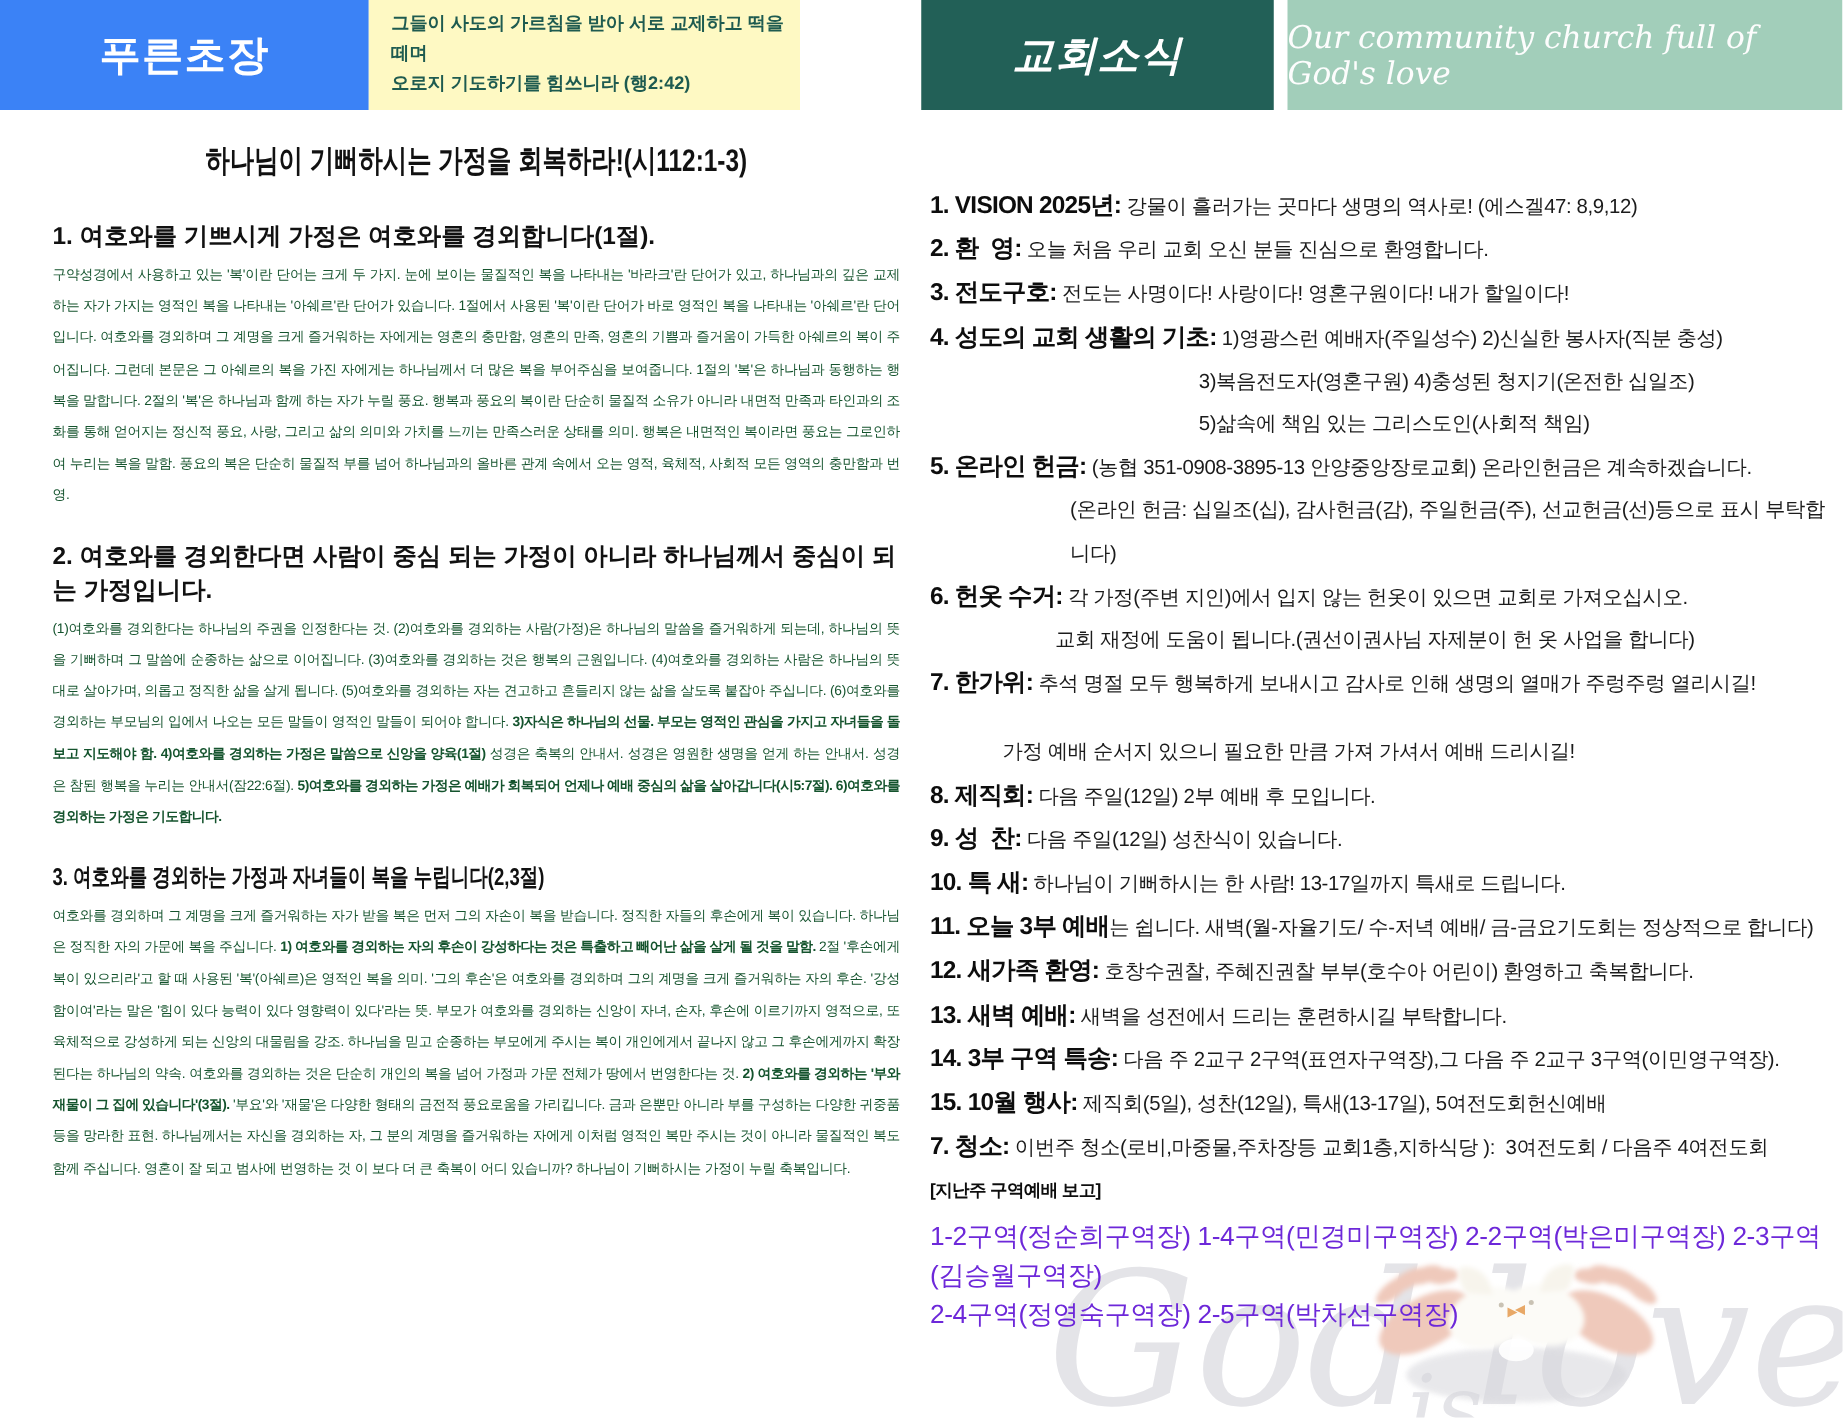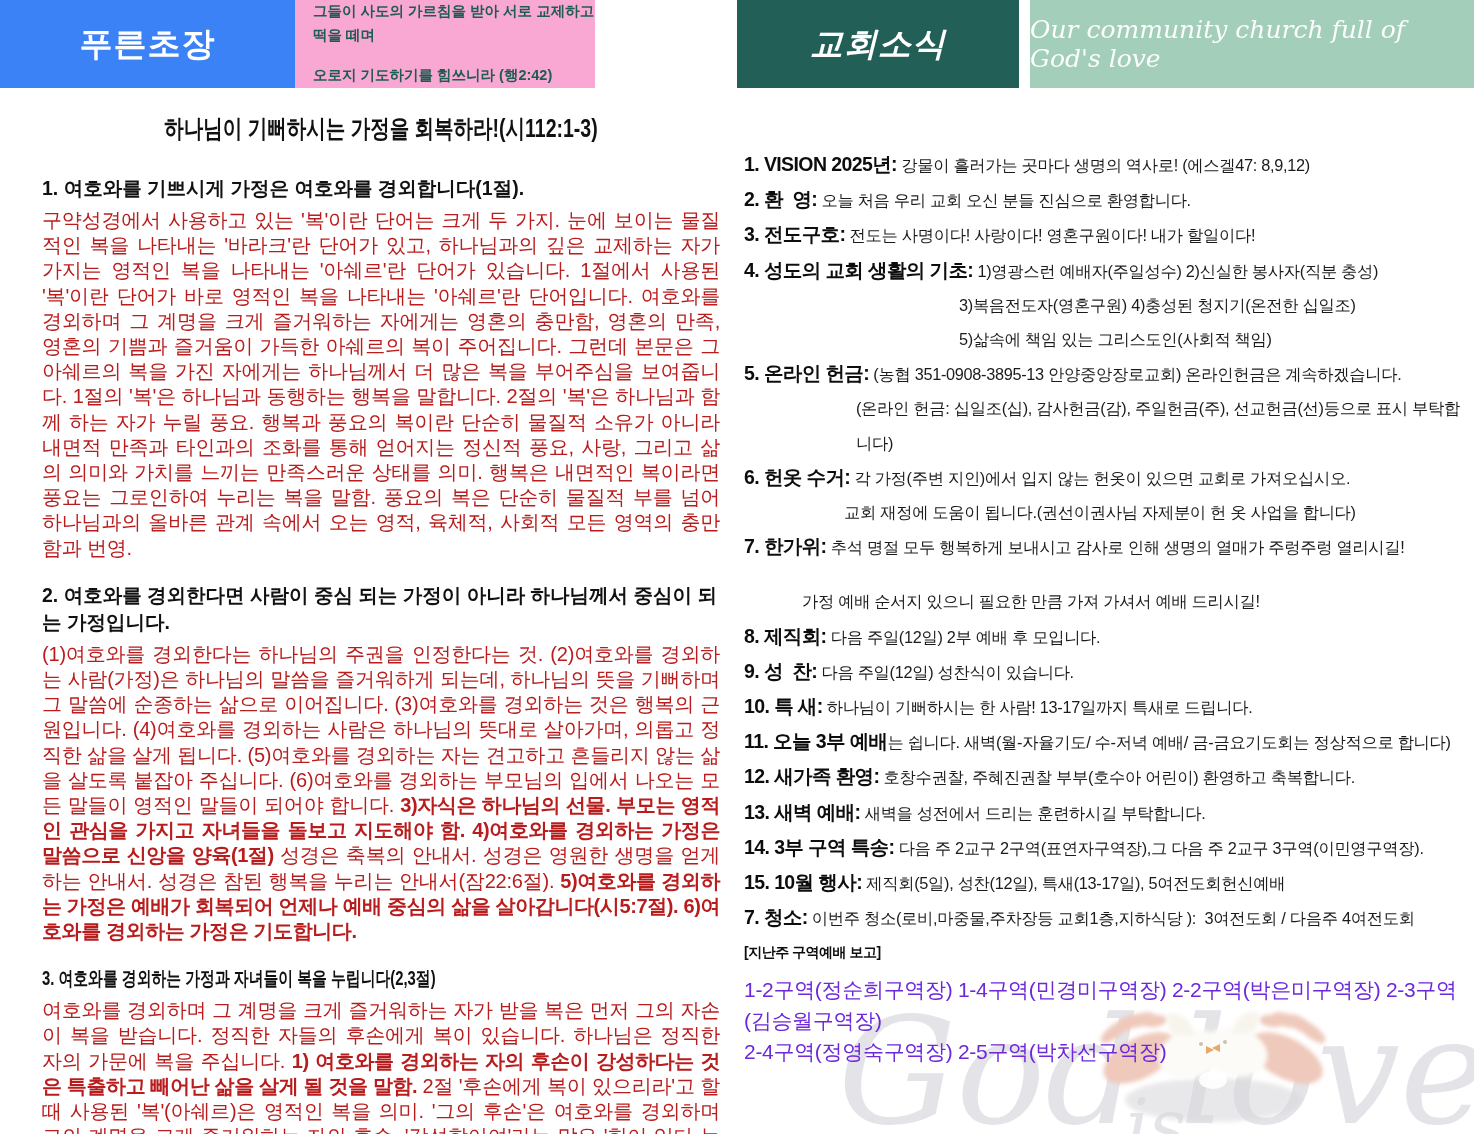--- a/index.html
+++ b/index.html
@@ -13,8 +13,8 @@
   .hdr-left-green{left:0;width:295px;background:#3b82f6;color:#fff;
     display:flex;align-items:center;justify-content:center;
     font-size:33px;font-weight:bold;letter-spacing:1px;}
-  .hdr-verse{left:295px;width:300px;background:#f9a8d4;color:#1e5b50;
-    display:flex;flex-direction:column;justify-content:space-between;
+  .hdr-verse{left:295px;width:345px;background:#fef9c3;color:#1e5b50;
+    display:flex;flex-direction:column;justify-content:center;
     padding-left:18px;font-size:14.5px;font-weight:bold;line-height:1.65;}
   .hdr-right-green{left:737px;width:282px;background:#226057;color:#fff;
     display:flex;align-items:center;justify-content:center;

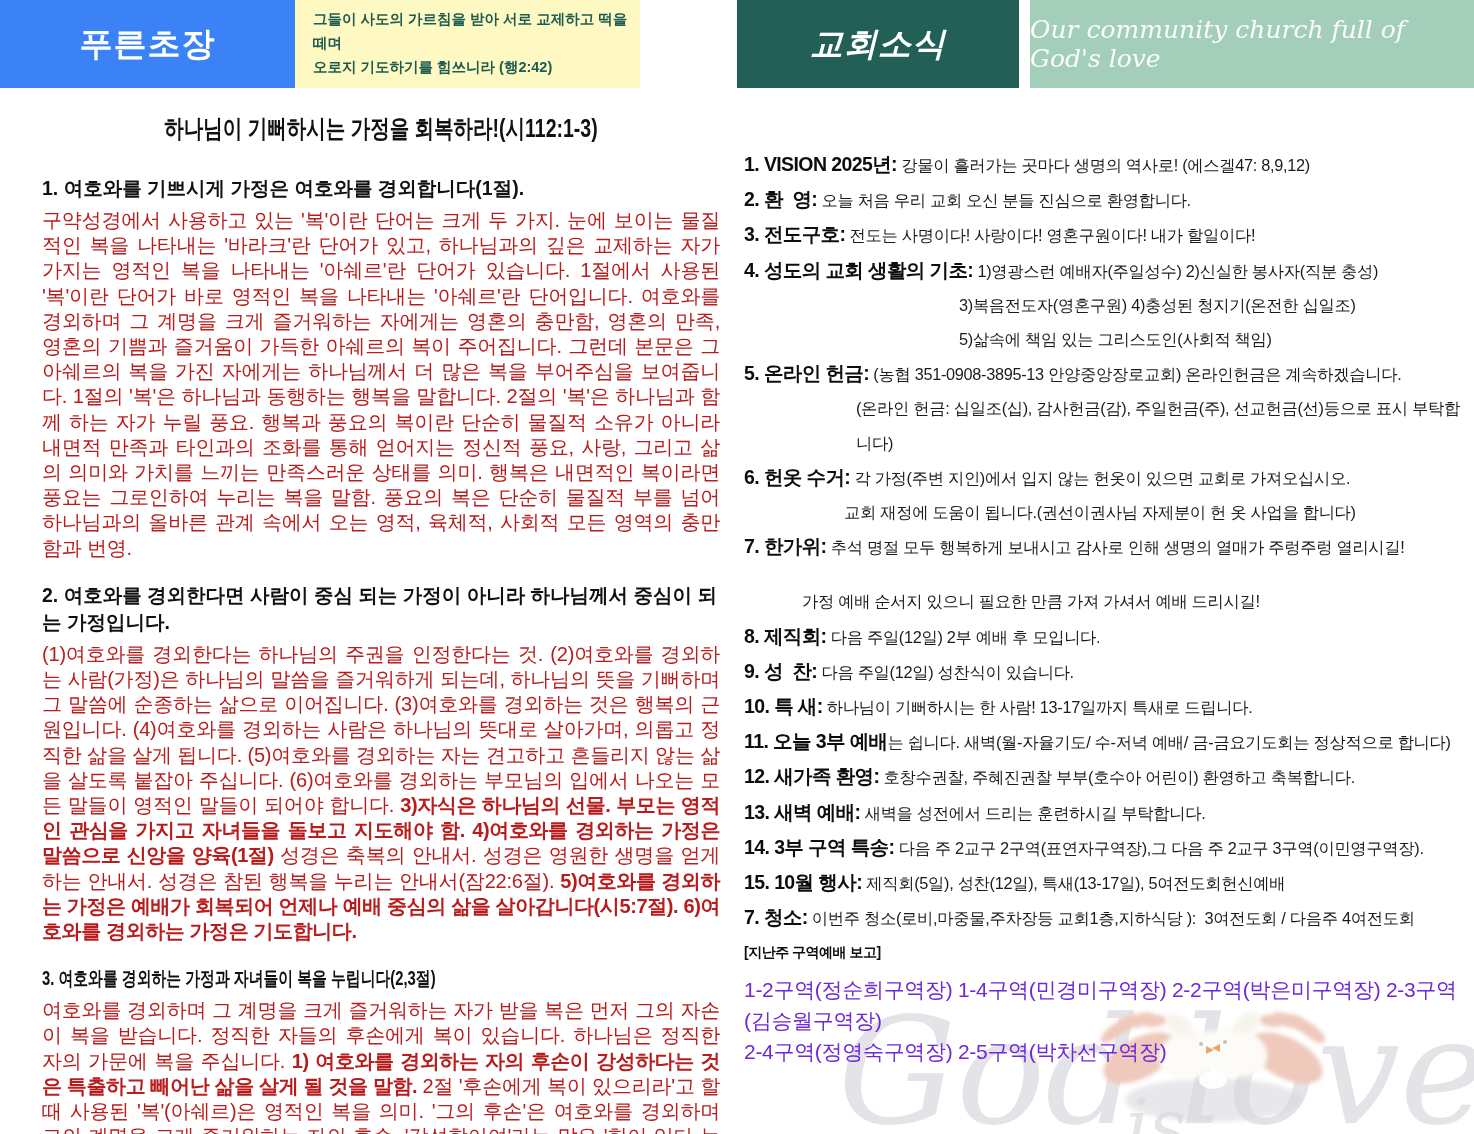--- a/index.html
+++ b/index.html
@@ -31,8 +31,8 @@
   .section-heading{font-weight:bold;font-size:19.5px;margin:0 0 6px 0;color:#111;}
   .section:nth-of-type(3) .section-heading{white-space:nowrap;
     transform:scaleX(0.76);transform-origin:0 50%;}
-  .section-body{font-size:20px;line-height:25.2px;text-align:justify;
-    color:#b91c1c;letter-spacing:-0.2px;}
+  .section-body{font-size:11px;line-height:25.2px;text-align:justify;
+    color:#14532d;letter-spacing:-0.2px;}
   .section-body b{letter-spacing:-0.4px;}
   
   .news{position:absolute;left:744px;top:147px;width:722px;z-index:2;}

